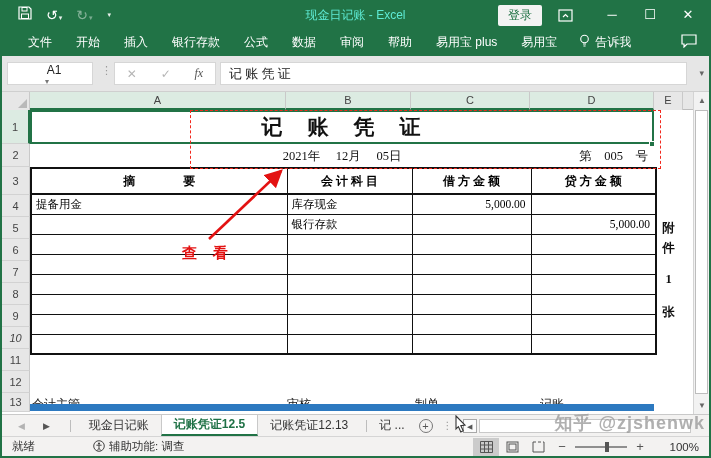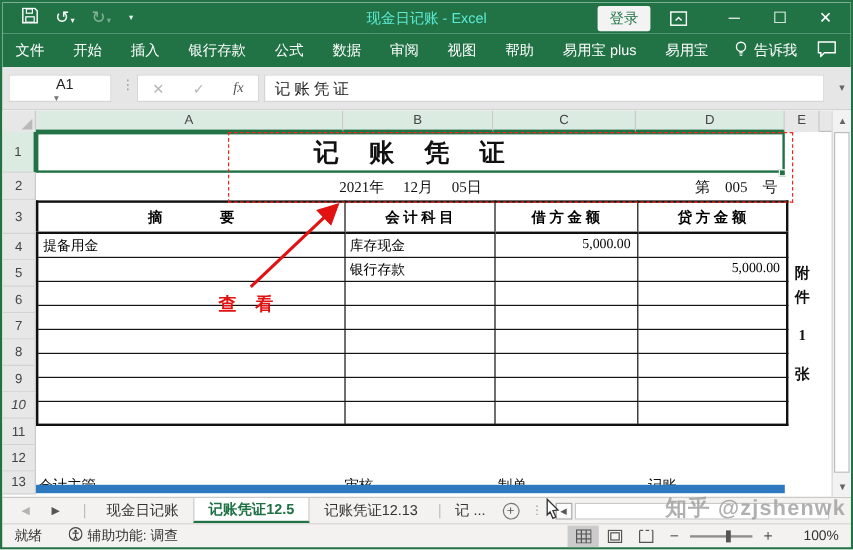--- a/index.html
+++ b/index.html
@@ -23,7 +23,7 @@
   
   .ribbon { position:absolute; left:0; top:26px; width:100%; height:28px; background:#217346; display:flex; align-items:center; color:#fff; font-size:12px; }
   .rtab { padding:0 12px; line-height:28px; white-space:nowrap; }
-  .rtab.first { padding-left:8px; margin-left:3px; }
+  .rtab.first { padding-left:8px; margin-left:18px; }
   .tellme { display:flex; align-items:center; gap:5px; padding:0 10px; }
   .comment-ic { position:absolute; right:12px; top:6px; }
 

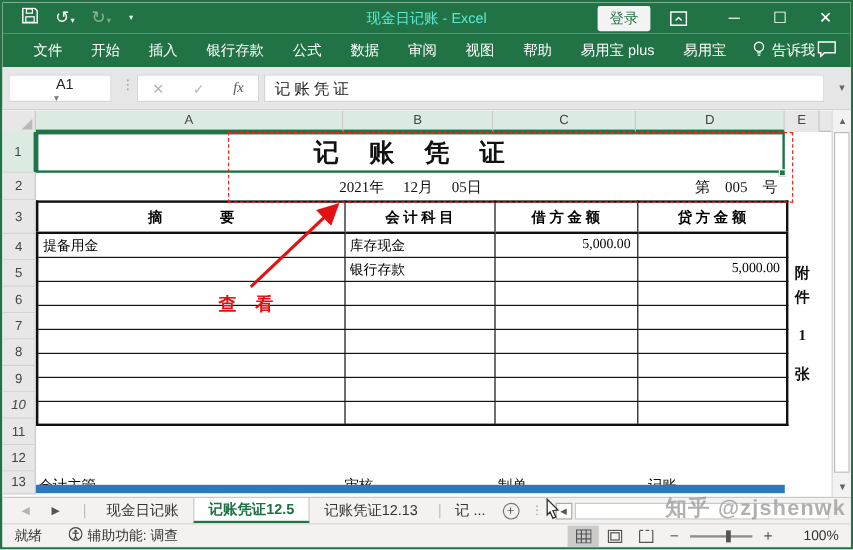--- a/index.html
+++ b/index.html
@@ -153,7 +153,6 @@
     <span class="rtab">公式</span>
     <span class="rtab">数据</span>
     <span class="rtab">审阅</span>
-    <span class="rtab">视图</span>
     <span class="rtab">帮助</span>
     <span class="rtab">易用宝 plus</span>
     <span class="rtab">易用宝</span>

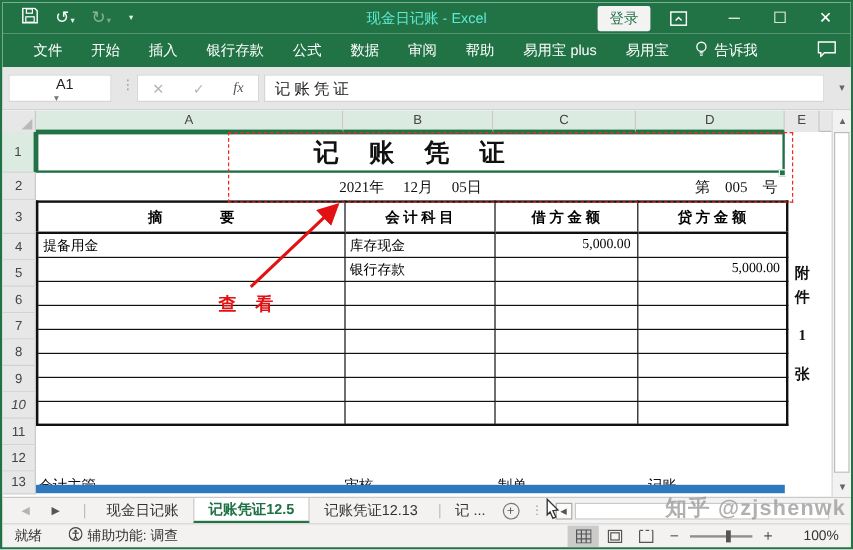--- a/index.html
+++ b/index.html
@@ -101,7 +101,7 @@
   .watermark { position:absolute; right:4px; top:409px; font-size:18px; font-weight:600; color:#9d9d9d; opacity:.8; letter-spacing:1px; z-index:9; }
 
   
-  .statusbar { position:absolute; left:0; top:434px; width:707px; height:20px; background:#f3f2f1; border-top:1px solid #d5d5d5; display:flex; align-items:center; font-size:11.5px; color:#333; }
+  .statusbar { position:absolute; left:0; top:434px; width:707px; height:20px; background:#f3f2f1; border-top:1px solid #d5d5d5; display:flex; align-items:center; font-size:11.5px; color:#333;gap:36px; }
   .sb-ready { margin-left:10px; }
   .sb-acc { display:flex; align-items:center; gap:4px; margin-left:22px; }
   .sb-right { position:absolute; right:10px; display:flex; align-items:center; gap:0; }

